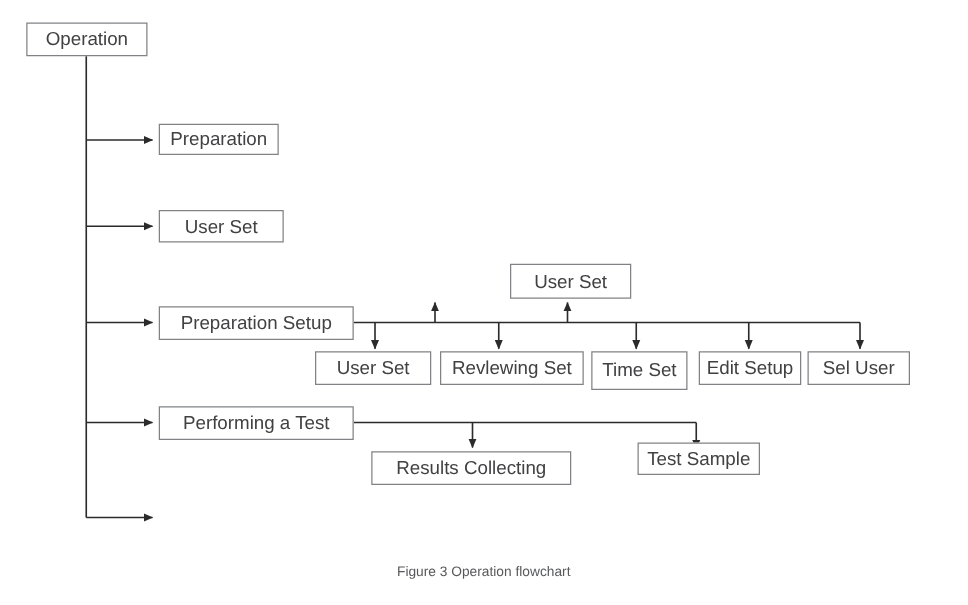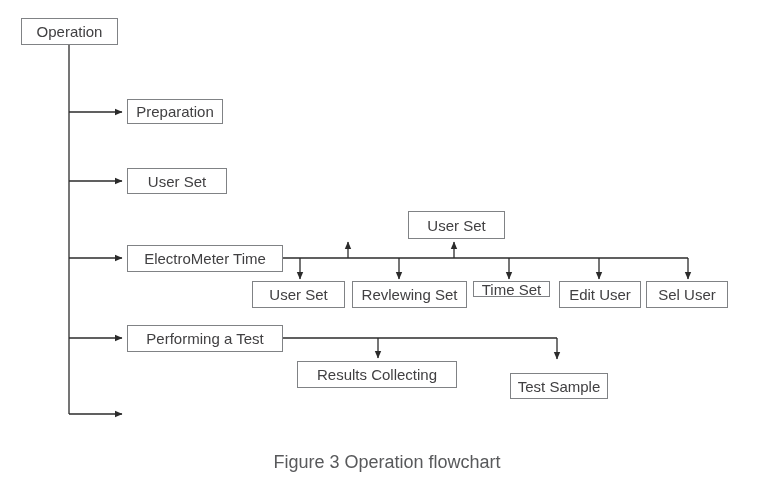--- a/index.html
+++ b/index.html
@@ -72,7 +72,7 @@
 
   <div class="node" style="left:127px;top:99px;width:96px;height:25px">Preparation</div>
   <div class="node" style="left:127px;top:168px;width:100px;height:26px">User Set</div>
-  <div class="node" style="left:127px;top:245px;width:156px;height:27px">ElectroMeter Time</div>
+  <div class="node" style="left:127px;top:245px;width:156px;height:27px">Preparation Setup</div>
   <div class="node" style="left:127px;top:325px;width:156px;height:27px">Performing a Test</div>
 
   <div class="node" style="left:408px;top:211px;width:97px;height:28px">User Set</div>

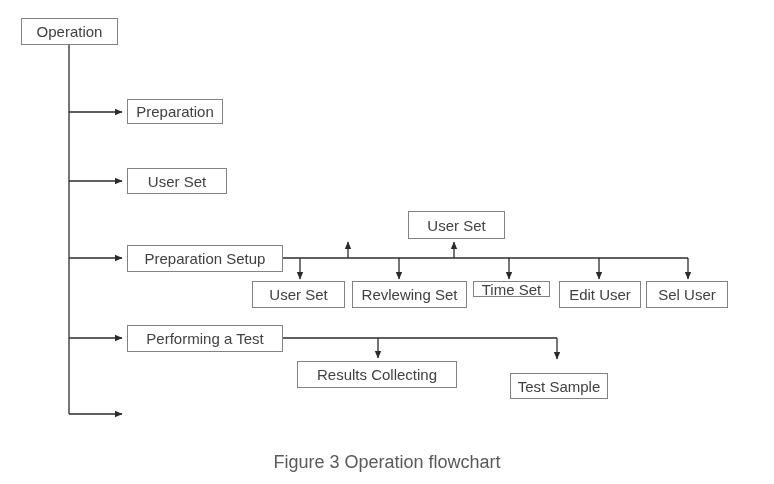--- a/index.html
+++ b/index.html
@@ -79,7 +79,7 @@
 
   <div class="node" style="left:252px;top:281px;width:93px;height:27px">User Set</div>
   <div class="node" style="left:352px;top:281px;width:115px;height:27px">Revlewing Set</div>
-  <div class="node" style="left:473px;top:281px;width:77px;height:16px">Time Set</div>
+  <div class="node" style="left:473px;top:281px;width:77px;height:31px">Time Set</div>
   <div class="node" style="left:559px;top:281px;width:82px;height:27px">Edit User</div>
   <div class="node" style="left:646px;top:281px;width:82px;height:27px">Sel User</div>
 

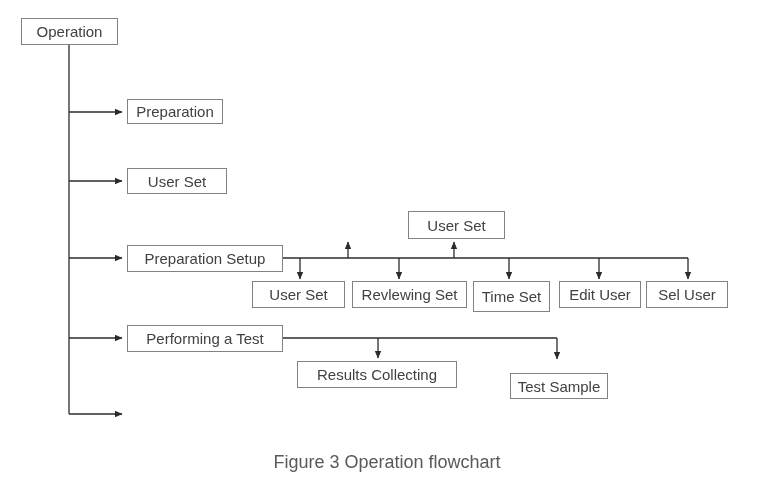--- a/index.html
+++ b/index.html
@@ -80,7 +80,7 @@
   <div class="node" style="left:252px;top:281px;width:93px;height:27px">User Set</div>
   <div class="node" style="left:352px;top:281px;width:115px;height:27px">Revlewing Set</div>
   <div class="node" style="left:473px;top:281px;width:77px;height:31px">Time Set</div>
-  <div class="node" style="left:559px;top:281px;width:82px;height:27px">Edit User</div>
+  <div class="node" style="left:559px;top:281px;width:82px;height:27px">Edit Setup</div>
   <div class="node" style="left:646px;top:281px;width:82px;height:27px">Sel User</div>
 
   <div class="node" style="left:297px;top:361px;width:160px;height:27px">Results Collecting</div>

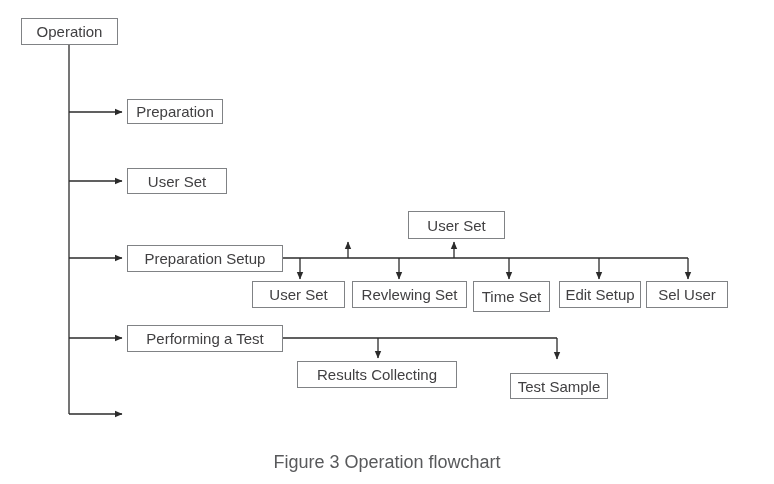--- a/index.html
+++ b/index.html
@@ -84,7 +84,7 @@
   <div class="node" style="left:646px;top:281px;width:82px;height:27px">Sel User</div>
 
   <div class="node" style="left:297px;top:361px;width:160px;height:27px">Results Collecting</div>
-  <div class="node" style="left:510px;top:373px;width:98px;height:26px">Test Sample</div>
+  <div class="node" style="left:510px;top:354px;width:98px;height:26px">Test Sample</div>
 
   <div class="caption">Figure 3 Operation flowchart</div>
 

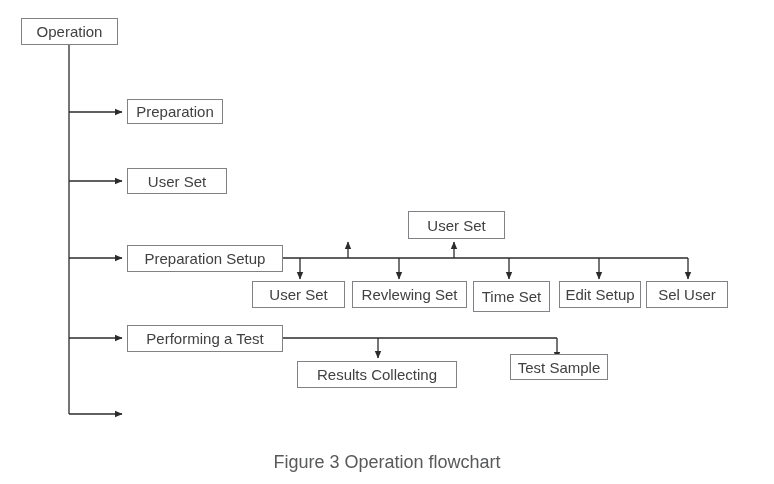--- a/index.html
+++ b/index.html
@@ -30,7 +30,7 @@
     position:absolute;
     left:0;top:452px;width:774px;
     text-align:center;
-    font-size:18px;
+    font-size:11px;
     color:#58595b;
   }
 </style>

